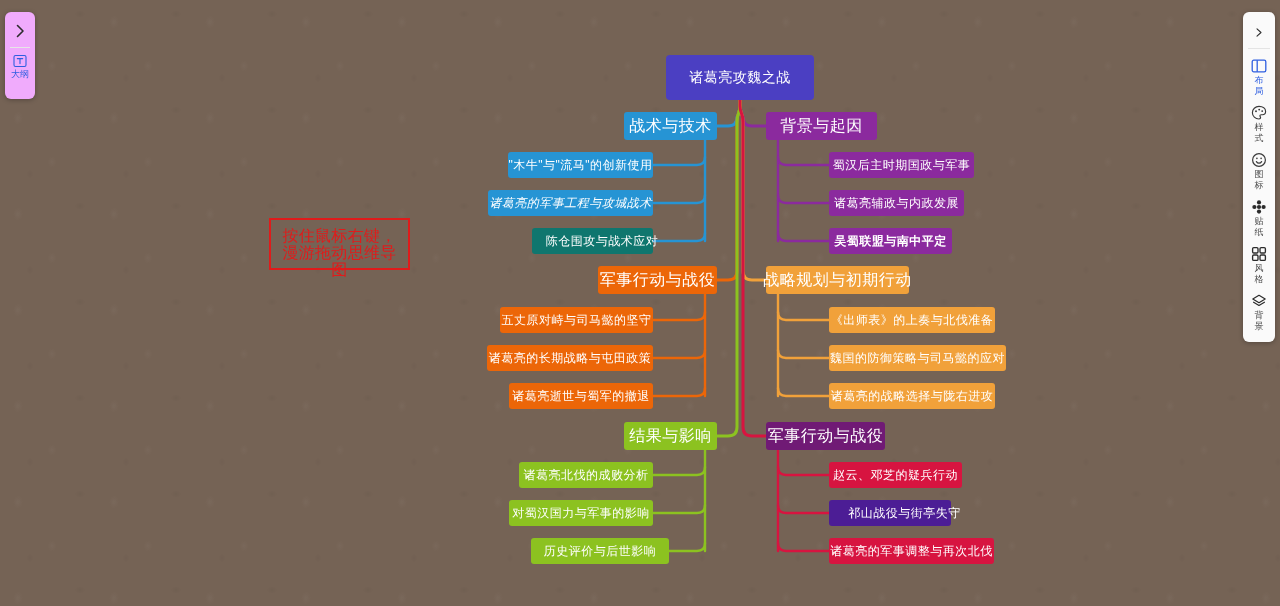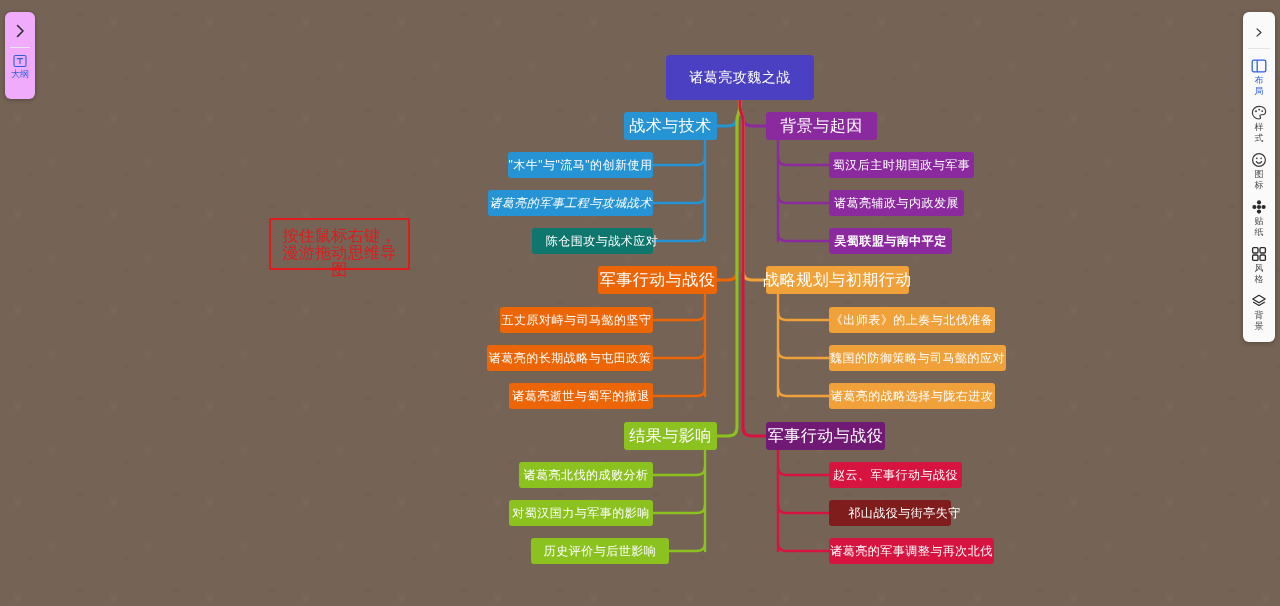--- a/index.html
+++ b/index.html
@@ -217,7 +217,7 @@
         <span>军事行动与战役</span>
       </div>
       <div class="node l2" style="left: 829px; top: 462px; width: 133px; height: 26px; background: rgb(215, 20, 64);">
-        <span>赵云、军事行动与战役</span>
+        <span>赵云、邓芝的疑兵行动</span>
       </div>
       <div class="node l2" style="left: 829px; top: 500px; width: 122px; height: 26px; background: #7f1d1d; padding-left: 29px;">
         <span>祁山战役与街亭失守</span>

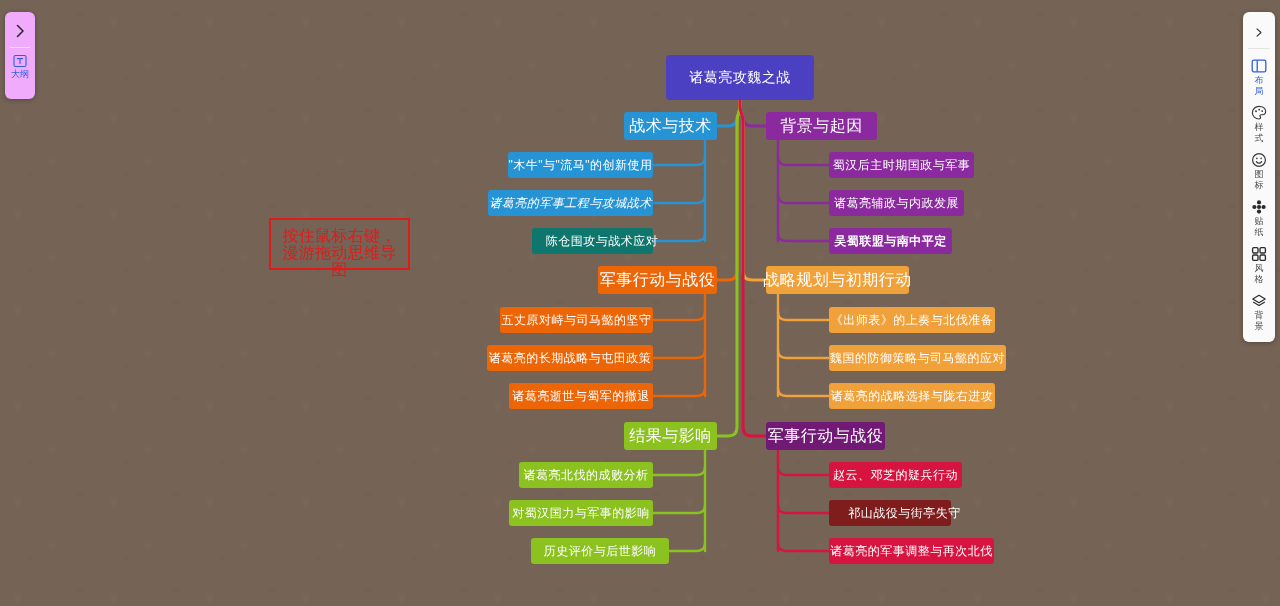--- a/index.html
+++ b/index.html
@@ -219,7 +219,7 @@
       <div class="node l2" style="left: 829px; top: 462px; width: 133px; height: 26px; background: rgb(215, 20, 64);">
         <span>赵云、邓芝的疑兵行动</span>
       </div>
-      <div class="node l2" style="left: 829px; top: 500px; width: 122px; height: 26px; background: #7f1d1d; padding-left: 29px;">
+      <div class="node l2" style="left: 829px; top: 500px; width: 122px; height: 26px; background: #4c1d95; padding-left: 29px;">
         <span>祁山战役与街亭失守</span>
       </div>
       <div class="node l2" style="left: 829px; top: 538px; width: 165px; height: 26px; background: rgb(215, 20, 64);">

